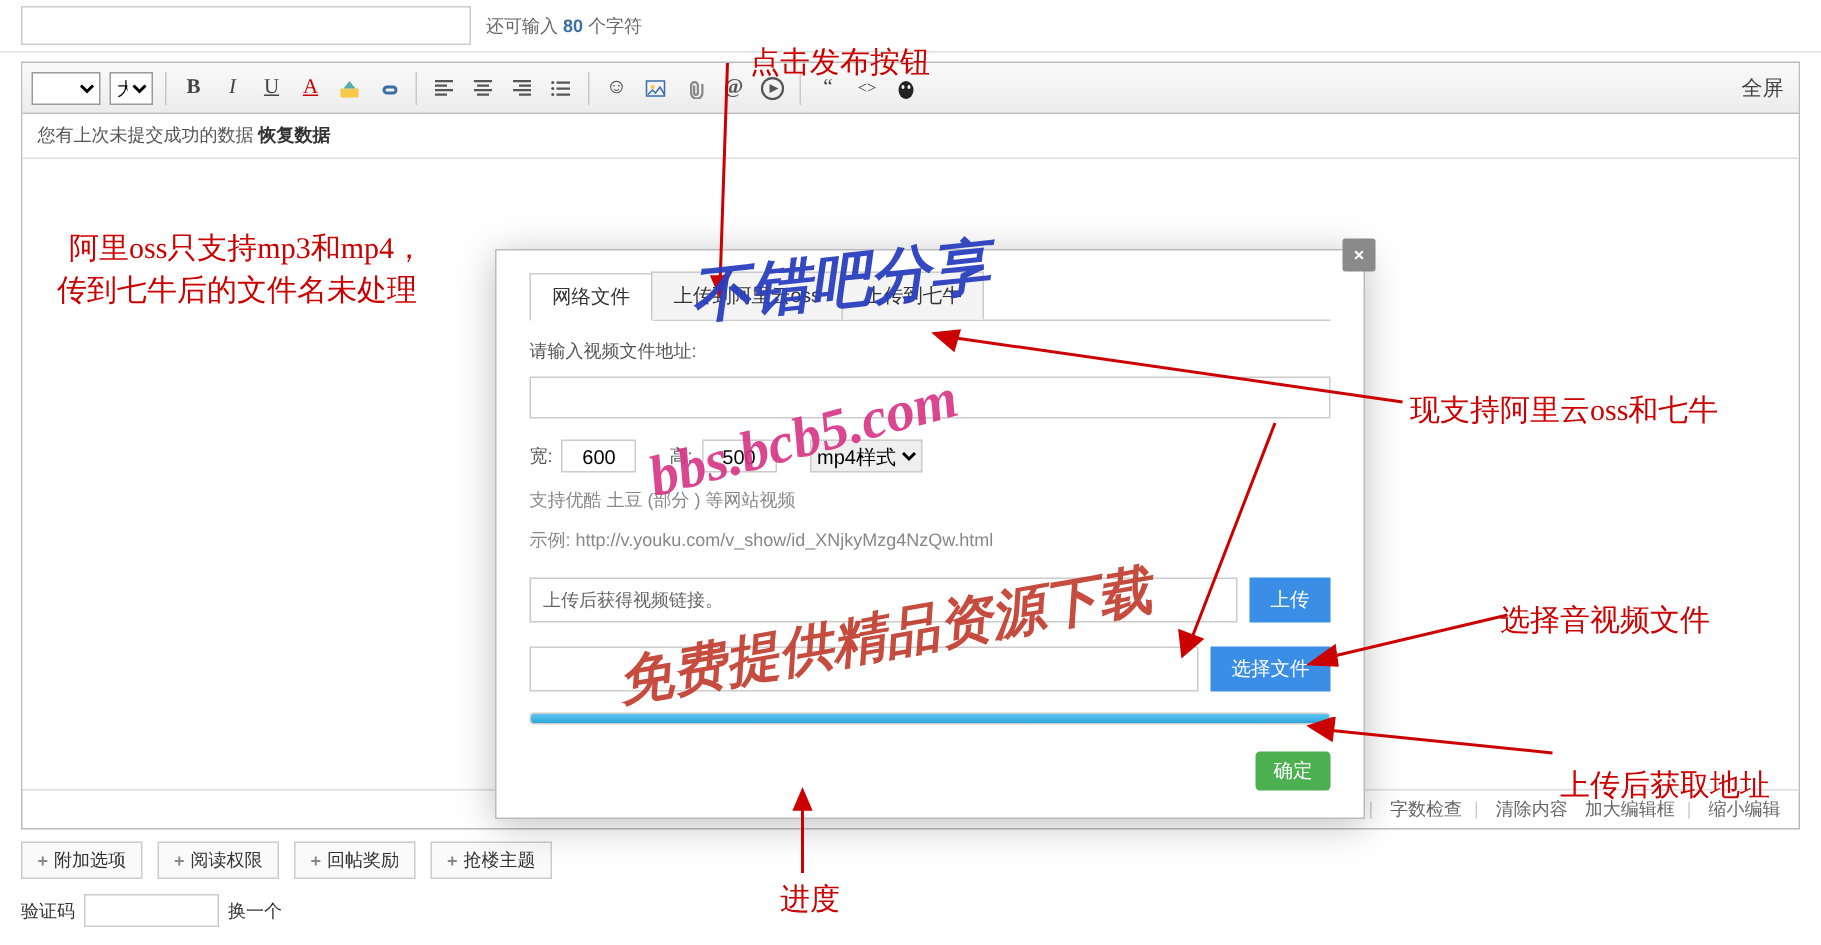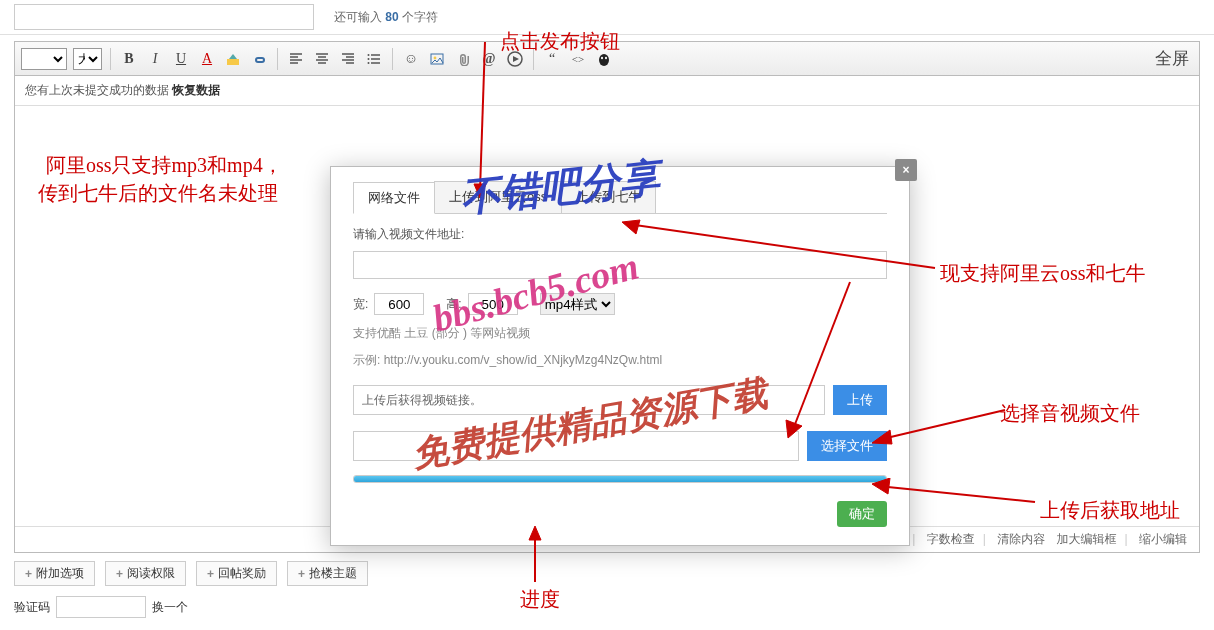--- a/index.html
+++ b/index.html
@@ -6,7 +6,7 @@
 body { font-family: "Microsoft YaHei", Arial, sans-serif; font-size: 12px; background: #fff; color: #333; width: 1214px; height: 630px; overflow: hidden; position: relative; }
 
 
-.title-row { padding: 4px 14px 4px 14px; display: flex; align-items: center; gap: 20px; border-bottom: 1px solid #e0e0e0; }
+.title-row { padding: 4px 14px 4px 14px; display: flex; align-items: center; gap: 10px; border-bottom: 1px solid #e0e0e0; }
 .title-input { width: 300px; height: 26px; border: 1px solid #ccc; padding: 0 6px; }
 .chars-left { color: #666; }
 .chars-left .num { color: #3a6ea5; font-weight: bold; }

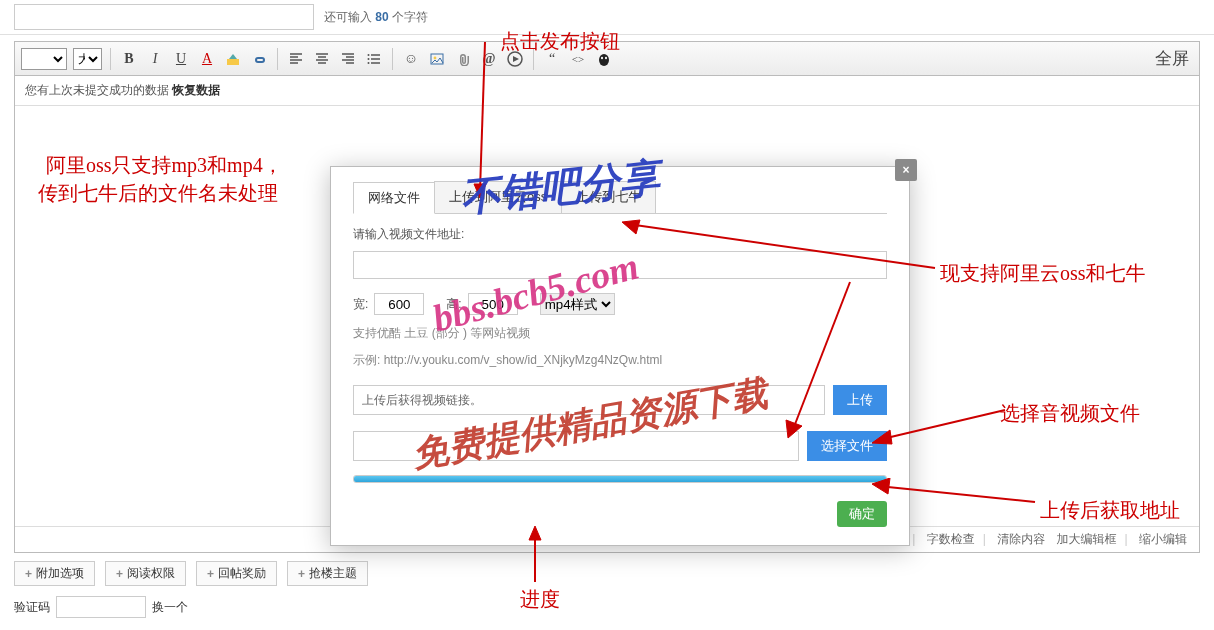--- a/index.html
+++ b/index.html
@@ -19,7 +19,7 @@
 .tb-select.size { width: 29px; }
 .tb-icon { width: 20px; height: 20px; display: inline-flex; align-items: center; justify-content: center; border: 1px solid transparent; cursor: pointer; font-family: "Times New Roman", serif; font-size: 14px; color: #444; }
 .tb-sep { width: 1px; height: 22px; background: #c8c8c8; margin: 0 2px; }
-.fullscreen { margin-left: auto; font-size: 17px; color: #444; cursor: pointer; padding: 2px 4px; }
+.fullscreen { margin-left: auto; font-size: 14px; color: #444; cursor: pointer; padding: 2px 4px; }
 
 .msg-bar { padding: 6px 10px; font-size: 12px; color: #555; border-bottom: 1px solid #ddd; background: #fff; }
 .msg-bar .restore { font-weight: bold; color: #333; cursor: pointer; }

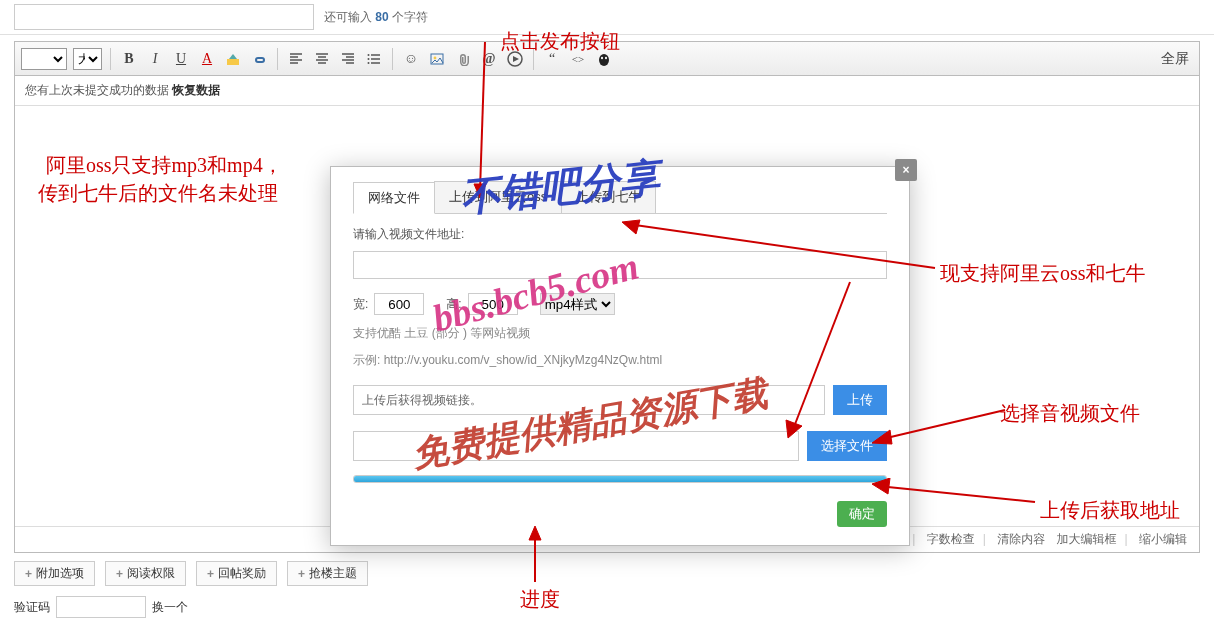--- a/index.html
+++ b/index.html
@@ -267,7 +267,7 @@
     <polygon points="2,43 20,30 22,44"></polygon>
 </svg>
 
-<div class="ann" style="left:1040px; top:497px;">上传后获取地址</div>
+<div class="ann" style="left:1040px; top:510px;">上传后获取地址</div>
 <svg class="arrow-svg" style="left:870px; top:478px;" width="170" height="30">
   <line x1="165" y1="24" x2="8" y2="8"></line>
     <polygon points="2,6 20,0 18,16"></polygon>

